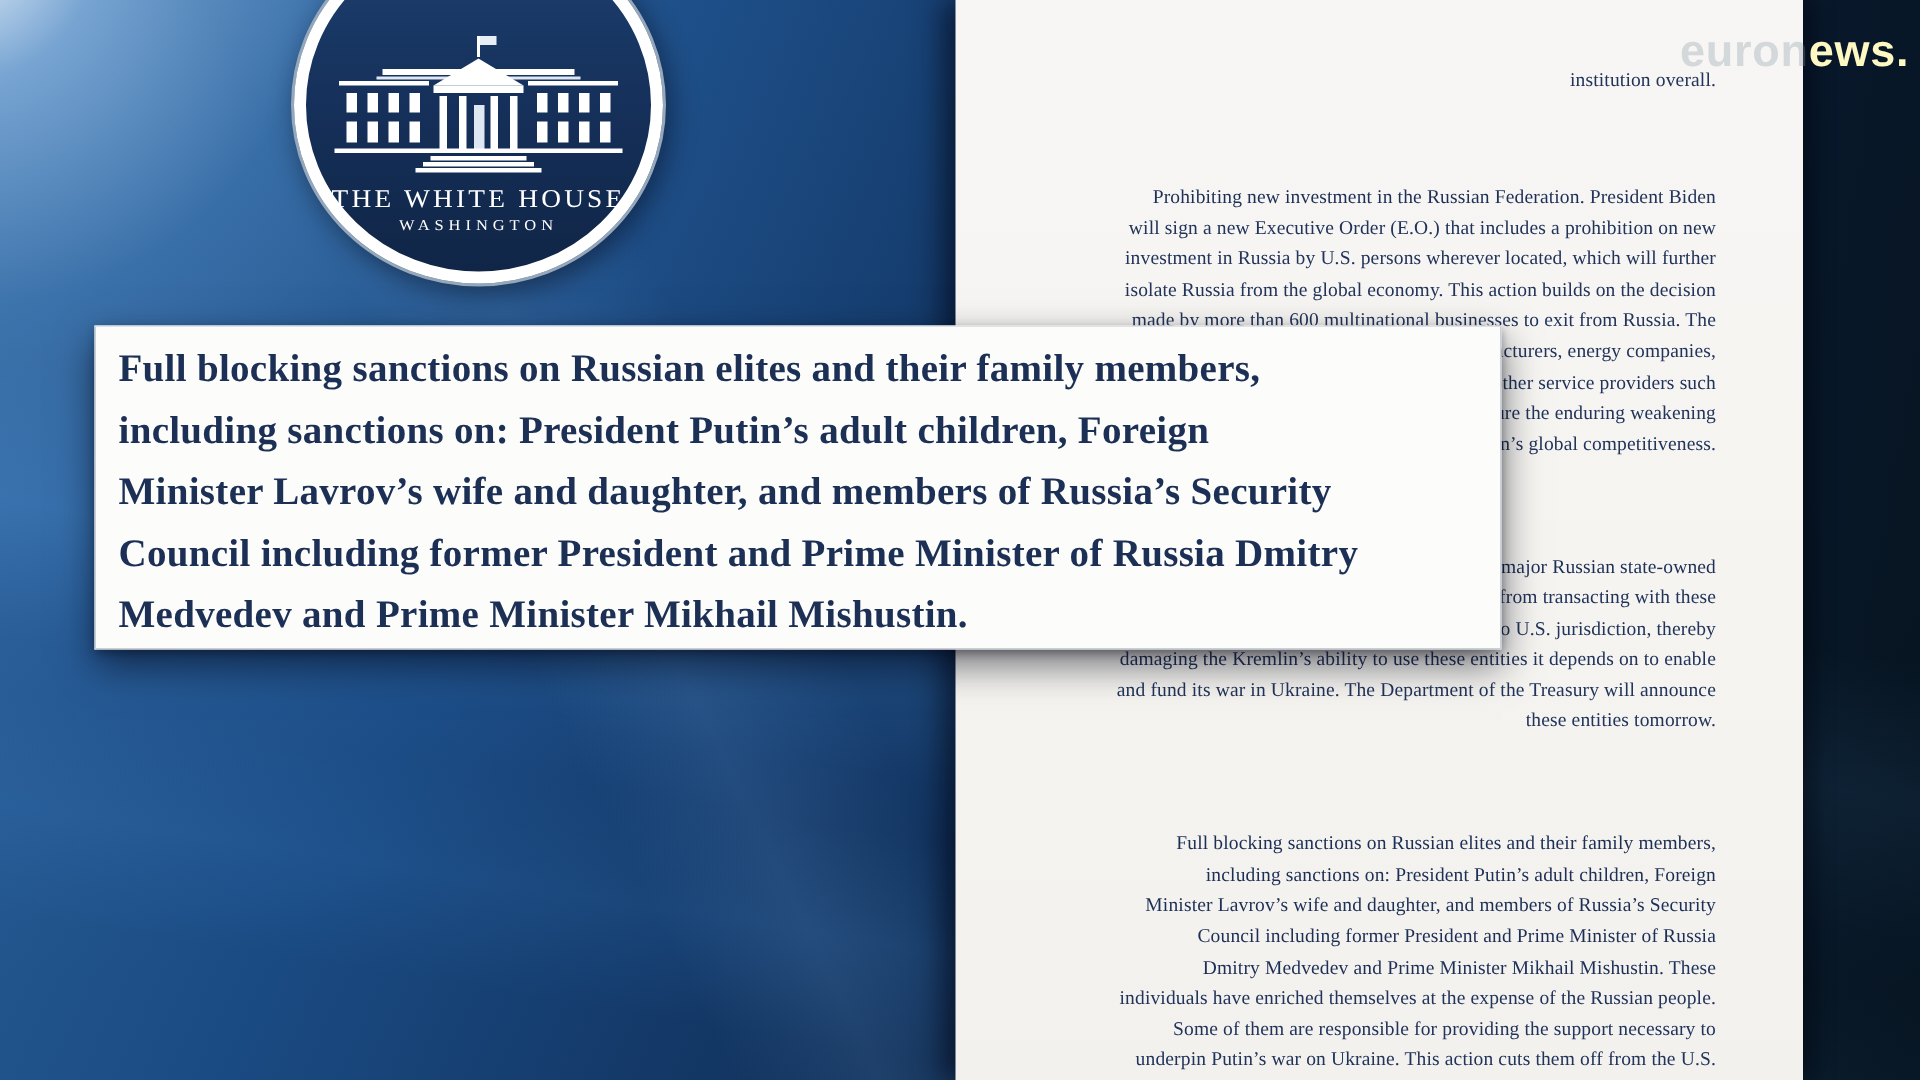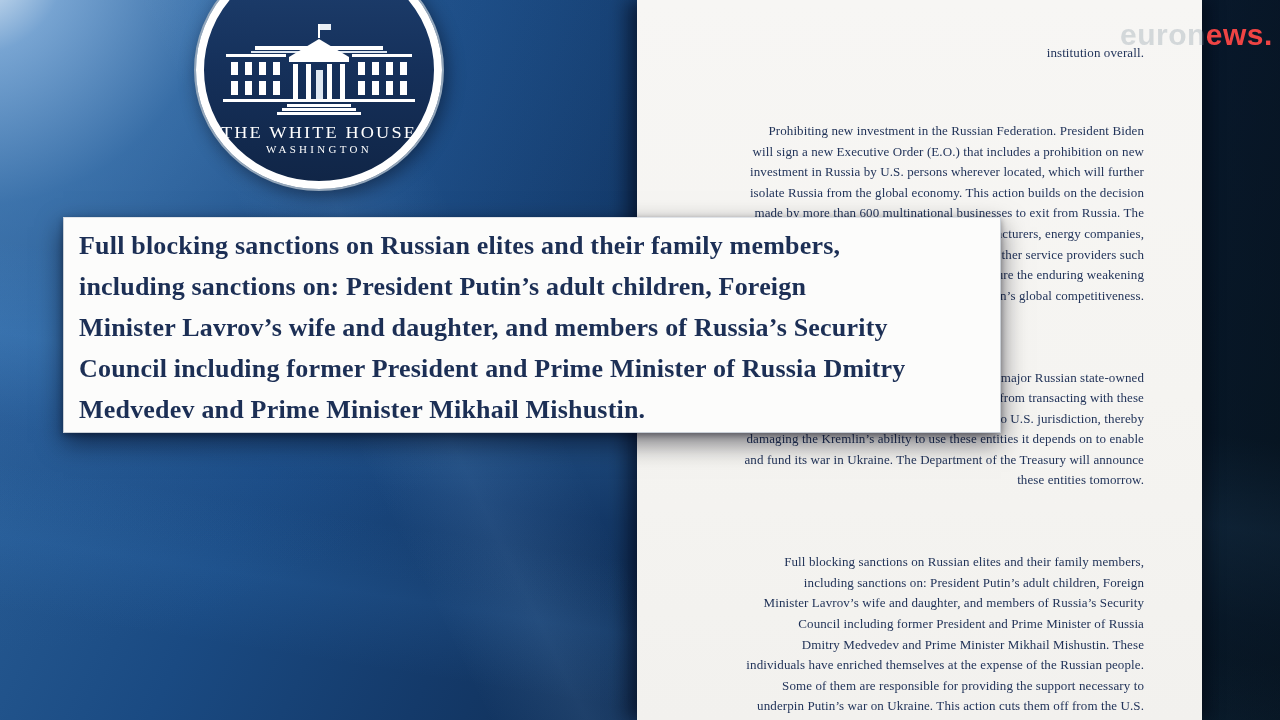--- a/index.html
+++ b/index.html
@@ -64,7 +64,7 @@
     font-size:30px; letter-spacing:0.5px; white-space:pre;
   }
   .logo-faded { color:rgba(130,145,160,0.30); }
-  .logo-solid { color:#ef4444; }
+  .logo-solid { color:#fef9c3; }
 </style>
 </head>
 <body>

